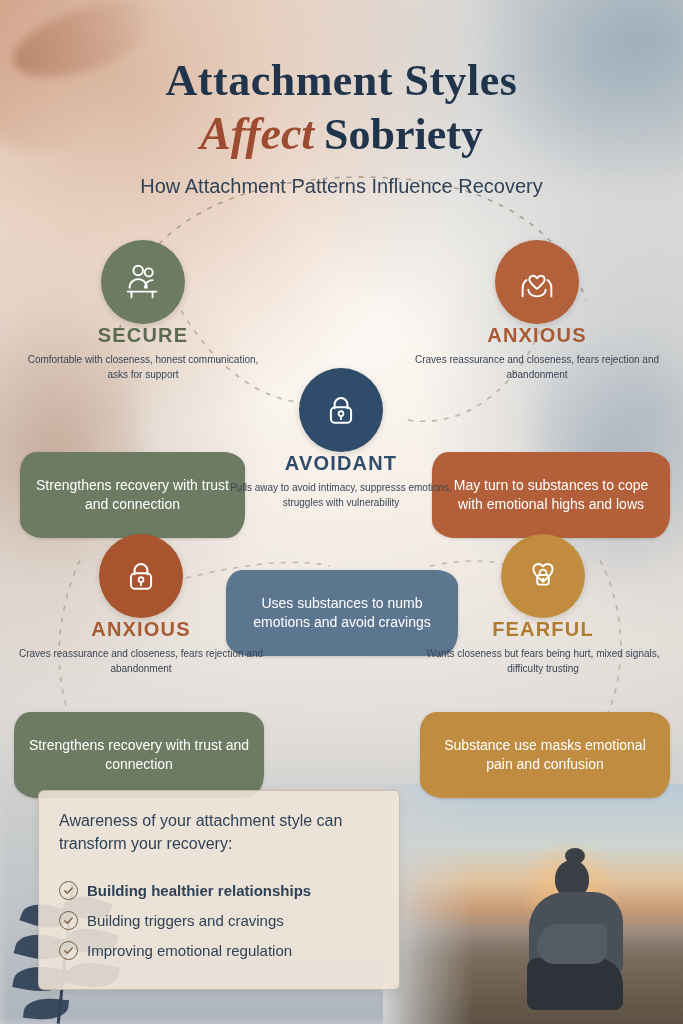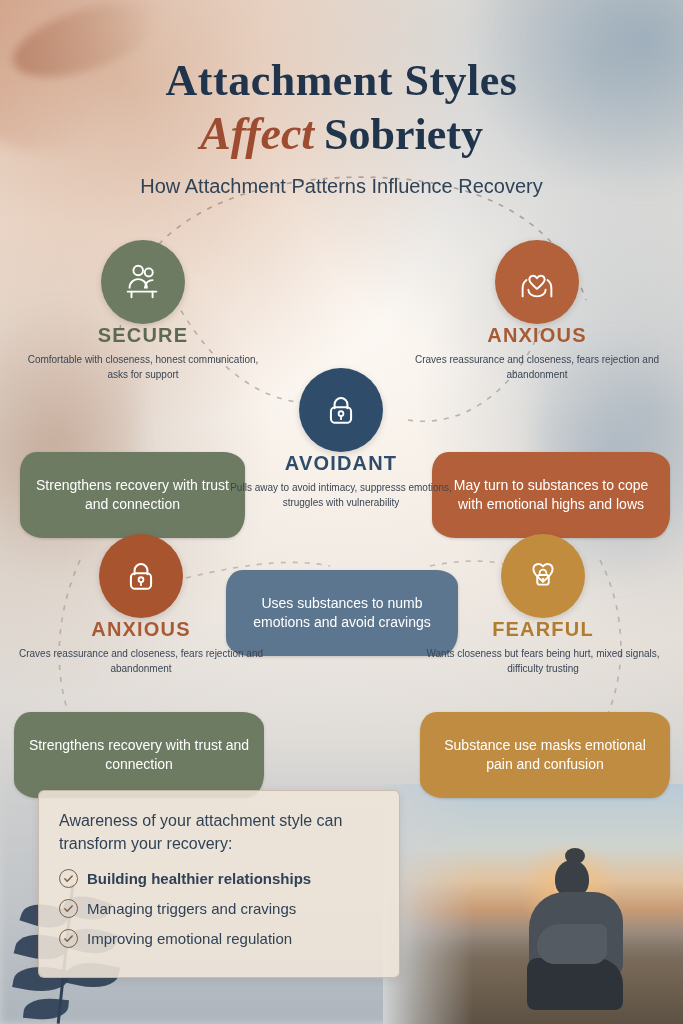--- a/index.html
+++ b/index.html
@@ -138,7 +138,7 @@
     padding:18px 20px 18px 20px;
     box-shadow:0 2px 8px rgba(80,66,52,0.12);
   }
-  .card .lead{font-size:16px;color:#2f4256;line-height:1.45;margin:0 0 14px;}
+  .card .lead{font-size:16px;color:#2f4256;line-height:1.45;margin:0 0 26px;}
   .card ul{list-style:none;margin:0;padding:0;}
   .card li{display:flex;align-items:center;gap:9px;margin-bottom:11px;font-size:15px;color:#2f4256;}
   .card li.bold span.txt{font-weight:bold;}

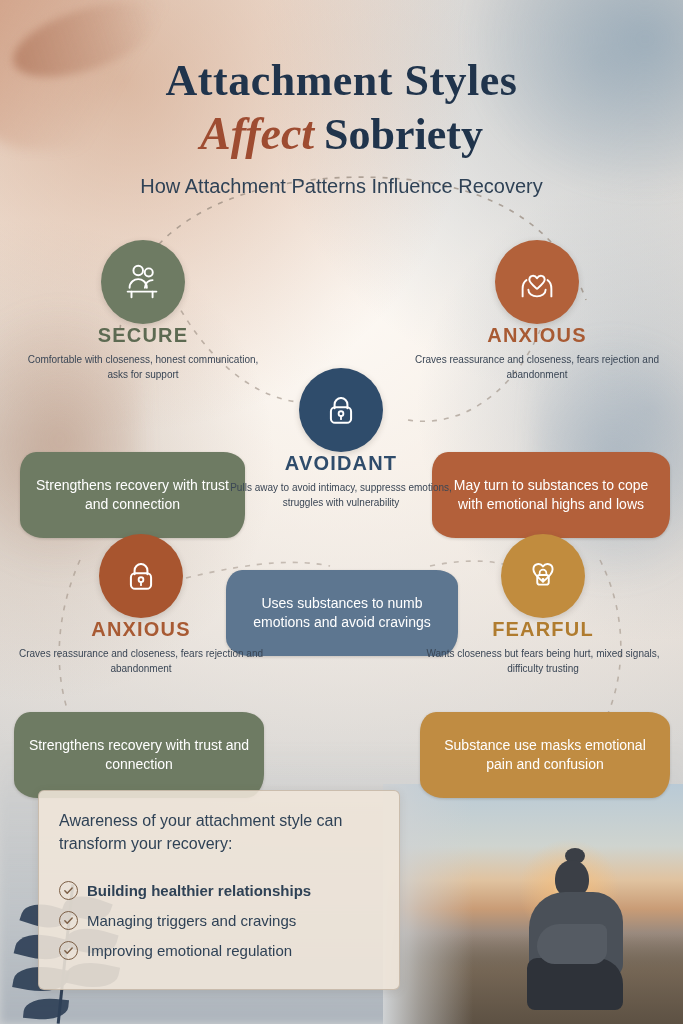--- a/index.html
+++ b/index.html
@@ -299,7 +299,7 @@
               <path d="M2 6.3l2.6 2.6L10 3.3" fill="none" stroke="#7c5f46" stroke-width="1.6" stroke-linecap="round" stroke-linejoin="round"></path>
             </svg>
         </span>
-        <span class="txt">Managing triggers and cravings</span>
+        <span class="txt">Building triggers and cravings</span>
       </li>
       <li>
         <span class="chk">

